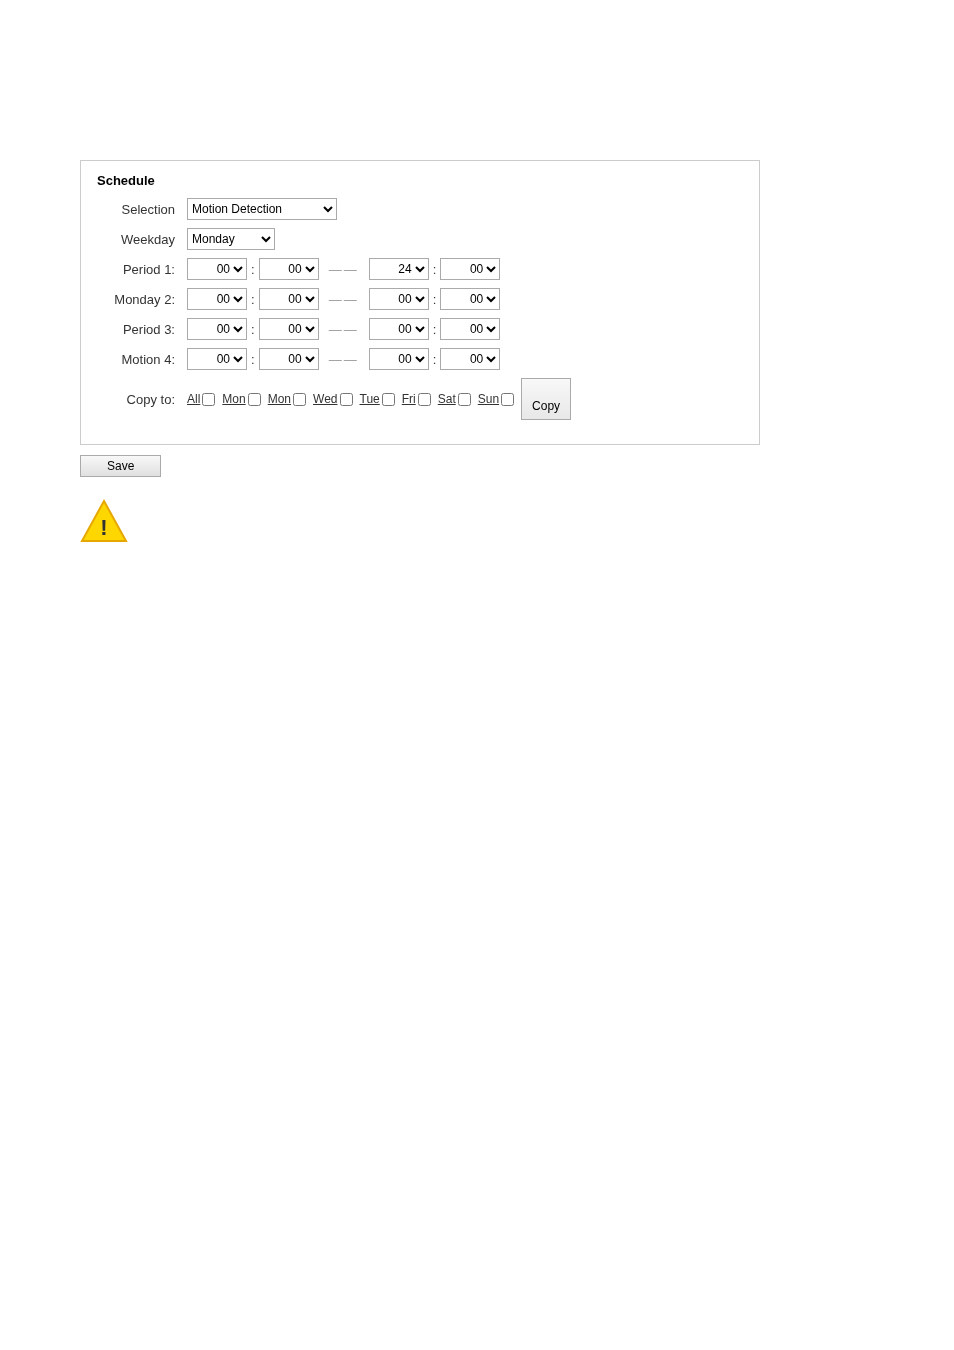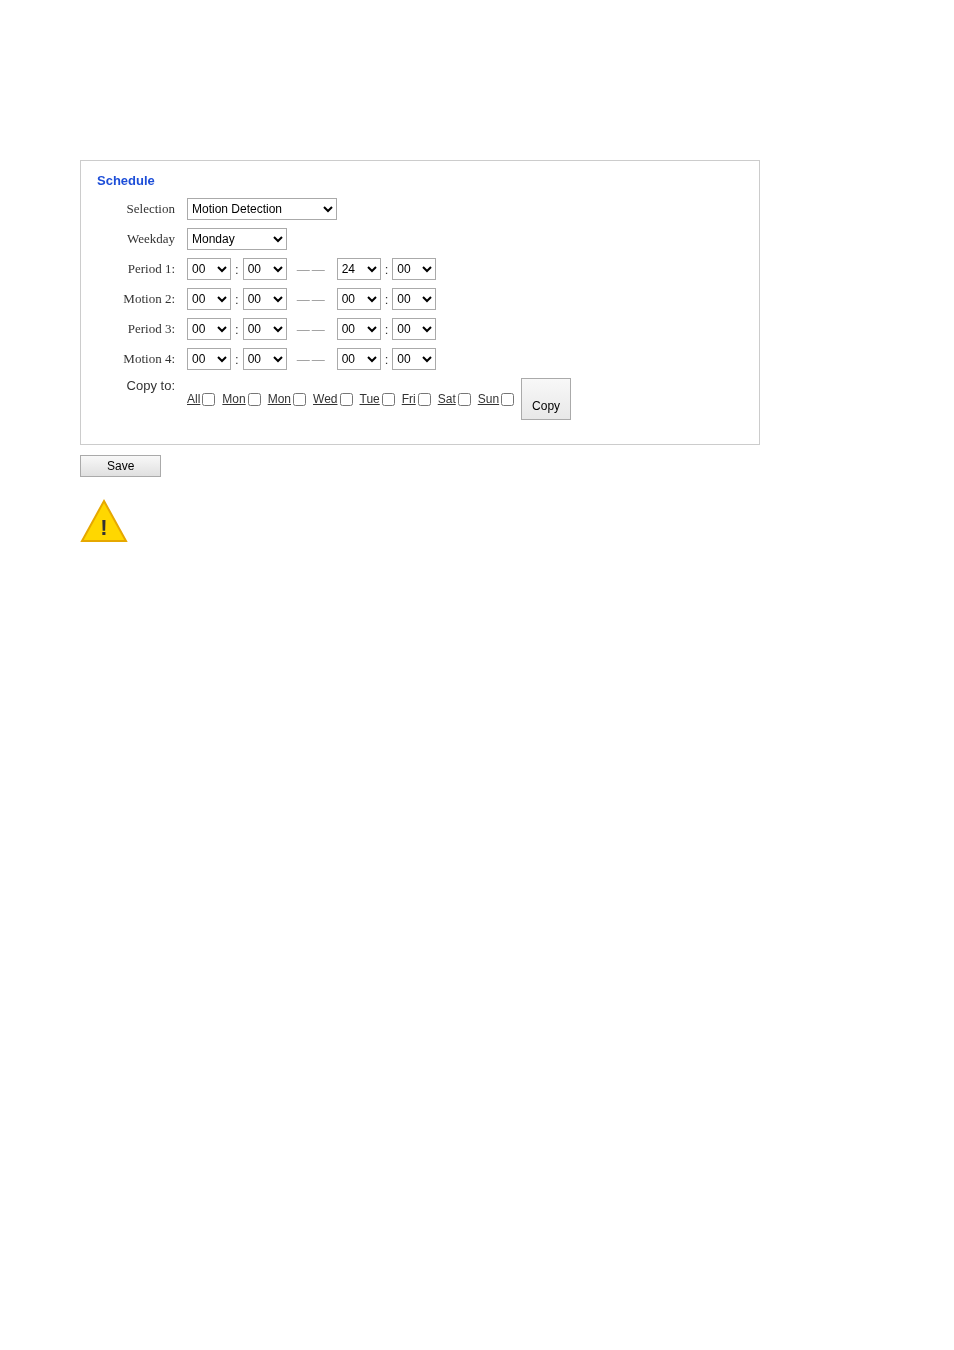--- a/index.html
+++ b/index.html
@@ -24,7 +24,7 @@
     }
 
     .schedule-title {
-      color: #1d4ed8;
+      color: #000000;
       font-weight: bold;
       font-size: 13px;
       margin-bottom: 10px;

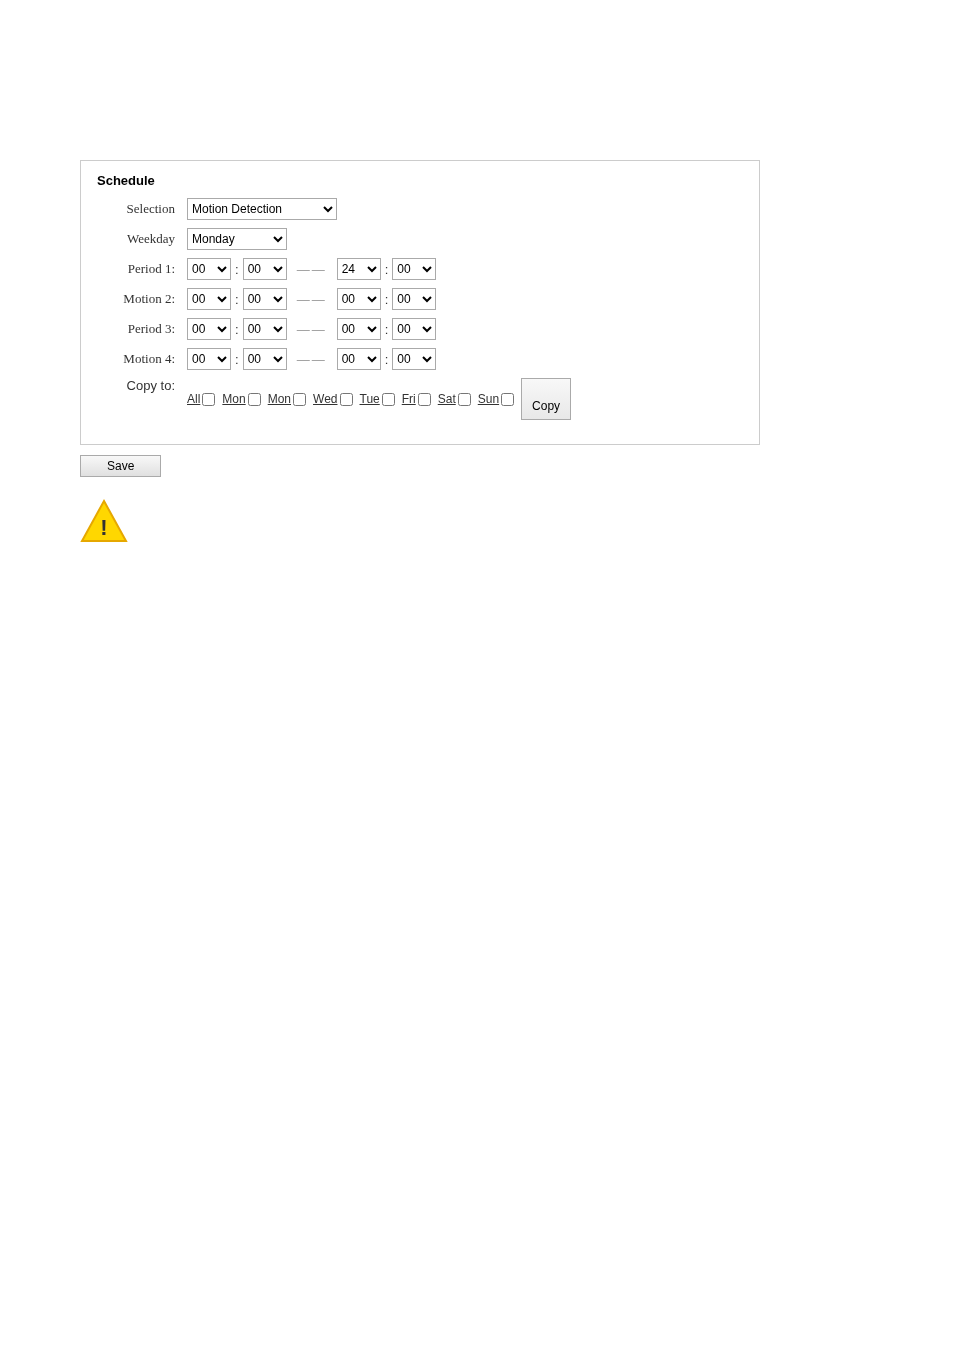--- a/index.html
+++ b/index.html
@@ -43,7 +43,6 @@
       color: #333;
       font-size: 13px;
       flex-shrink: 0;
-      font-family: Liberation Serif, serif;
     }
 
     .form-controls {

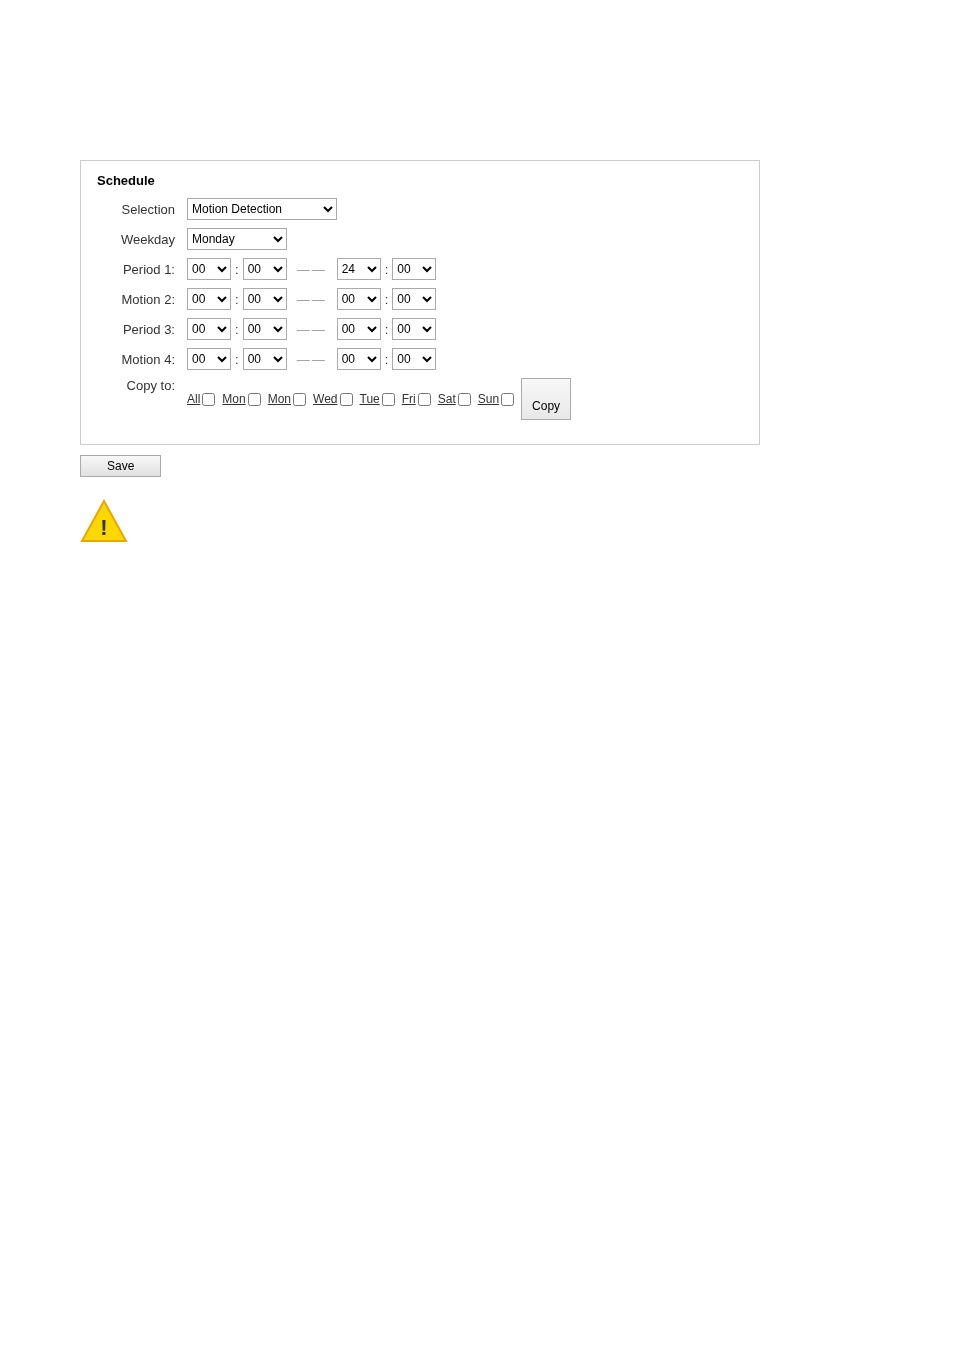--- a/index.html
+++ b/index.html
@@ -65,7 +65,7 @@
     }
 
     .weekday-select {
-      width: 100px;
+      width: 88px;
     }
 
     .hour-select {

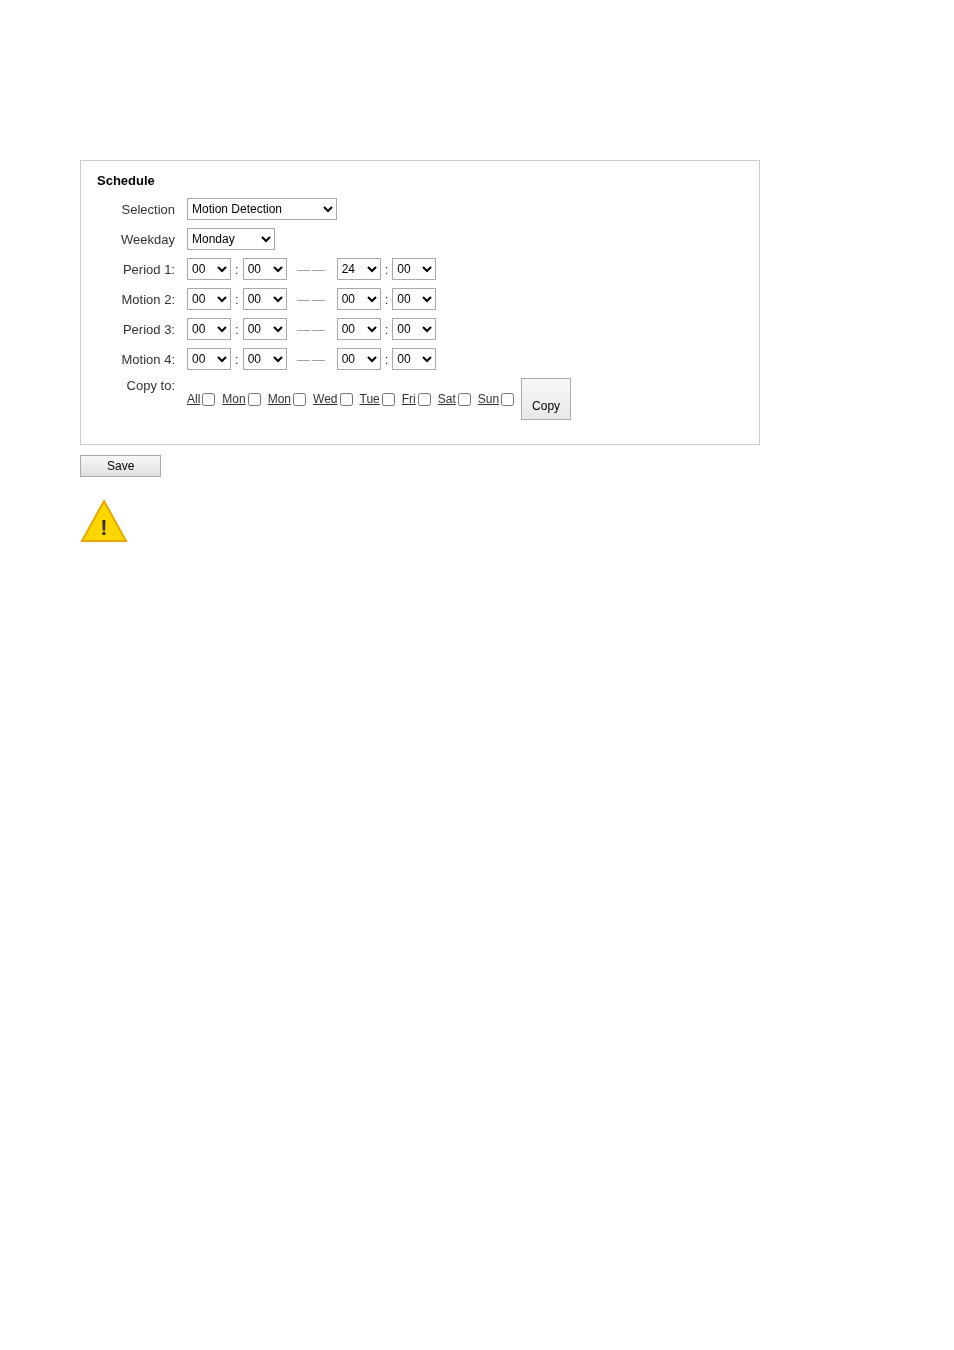--- a/index.html
+++ b/index.html
@@ -69,7 +69,8 @@
     }
 
     .hour-select {
-      width: 44px;
+      width: 60px;
+      text-align: right;
     }
 
     .colon {

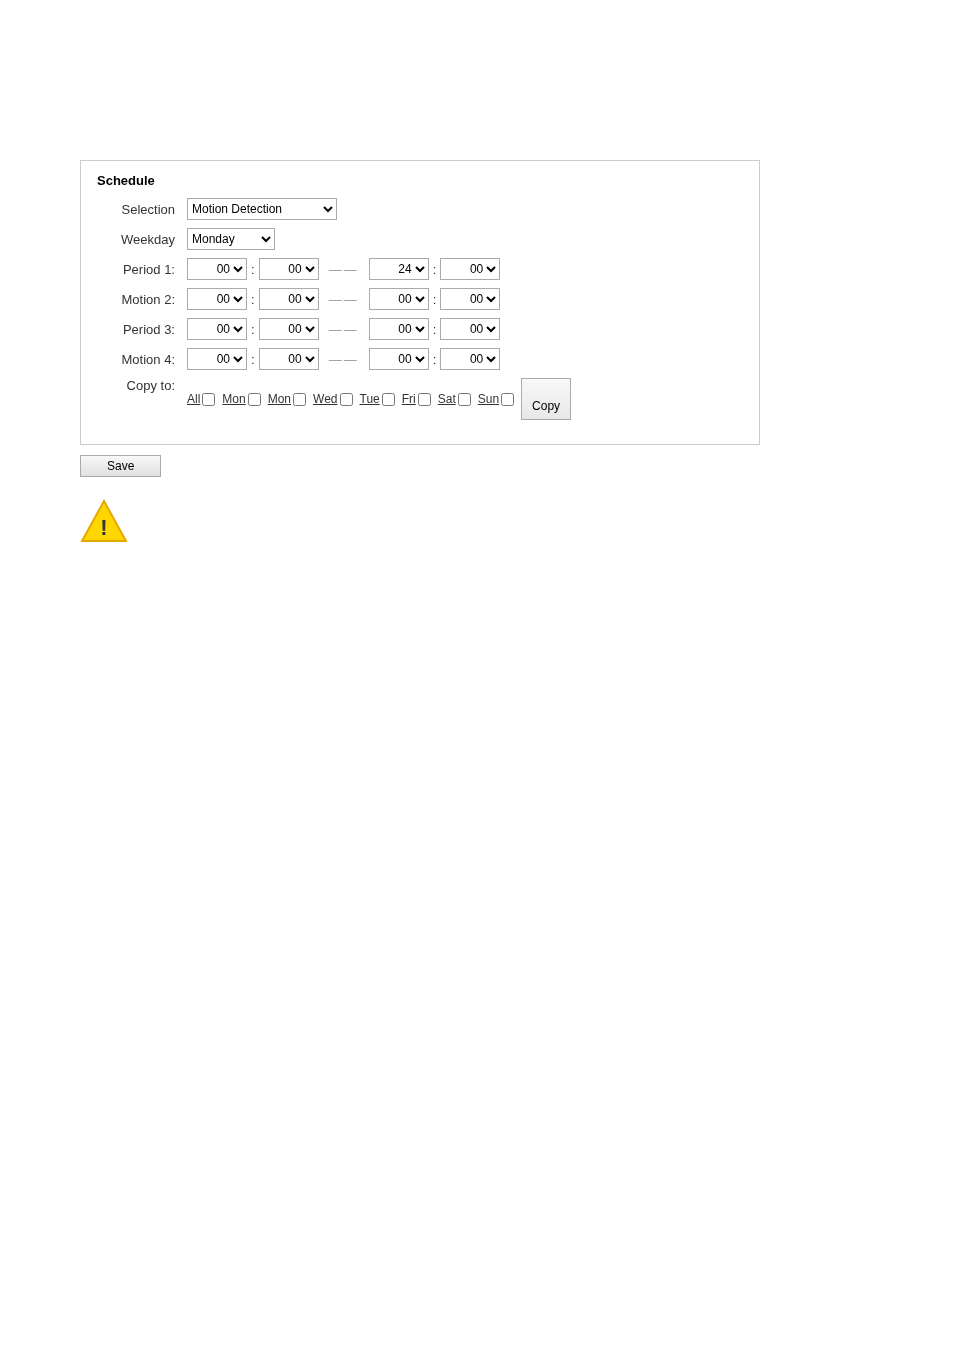--- a/index.html
+++ b/index.html
@@ -210,7 +210,7 @@
     </div>
 
     <div class="form-row">
-      <div class="form-label">Motion 2:</div>
+      <div class="form-label">Monday 2:</div>
       <div class="form-controls">
         <select class="hour-select">
           <option selected="">00</option><option>01</option><option>02</option><option>03</option><option>04</option><option>05</option><option>06</option><option>07</option><option>08</option><option>09</option><option>10</option><option>11</option><option>12</option><option>13</option><option>14</option><option>15</option><option>16</option><option>17</option><option>18</option><option>19</option><option>20</option><option>21</option><option>22</option><option>23</option>

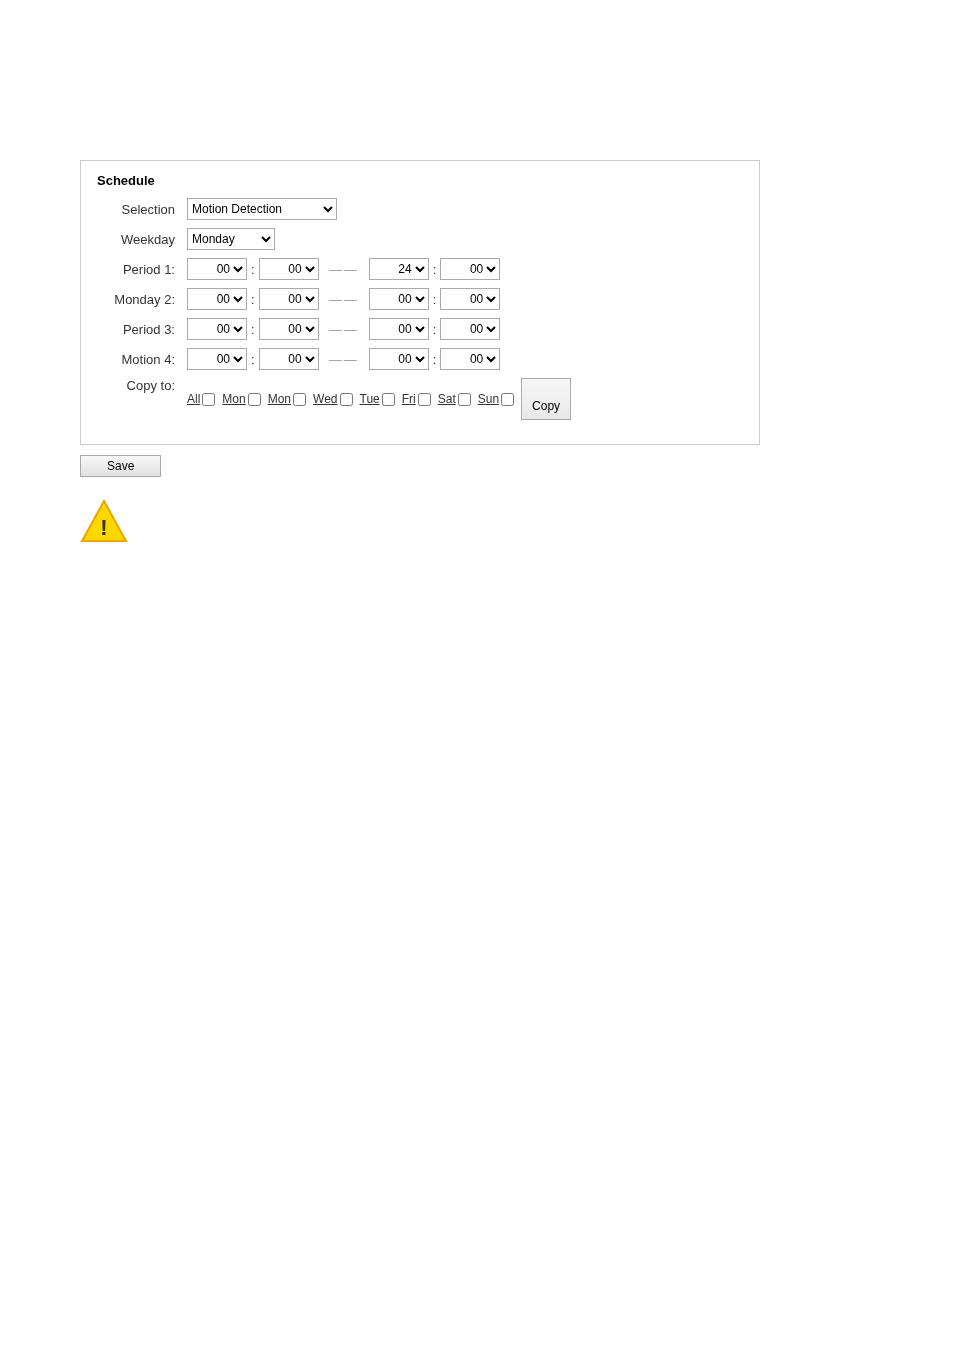--- a/index.html
+++ b/index.html
@@ -87,7 +87,7 @@
 
     .copy-to-row {
       display: flex;
-      align-items: flex-start;
+      align-items: center;
       margin-bottom: 8px;
     }
 

